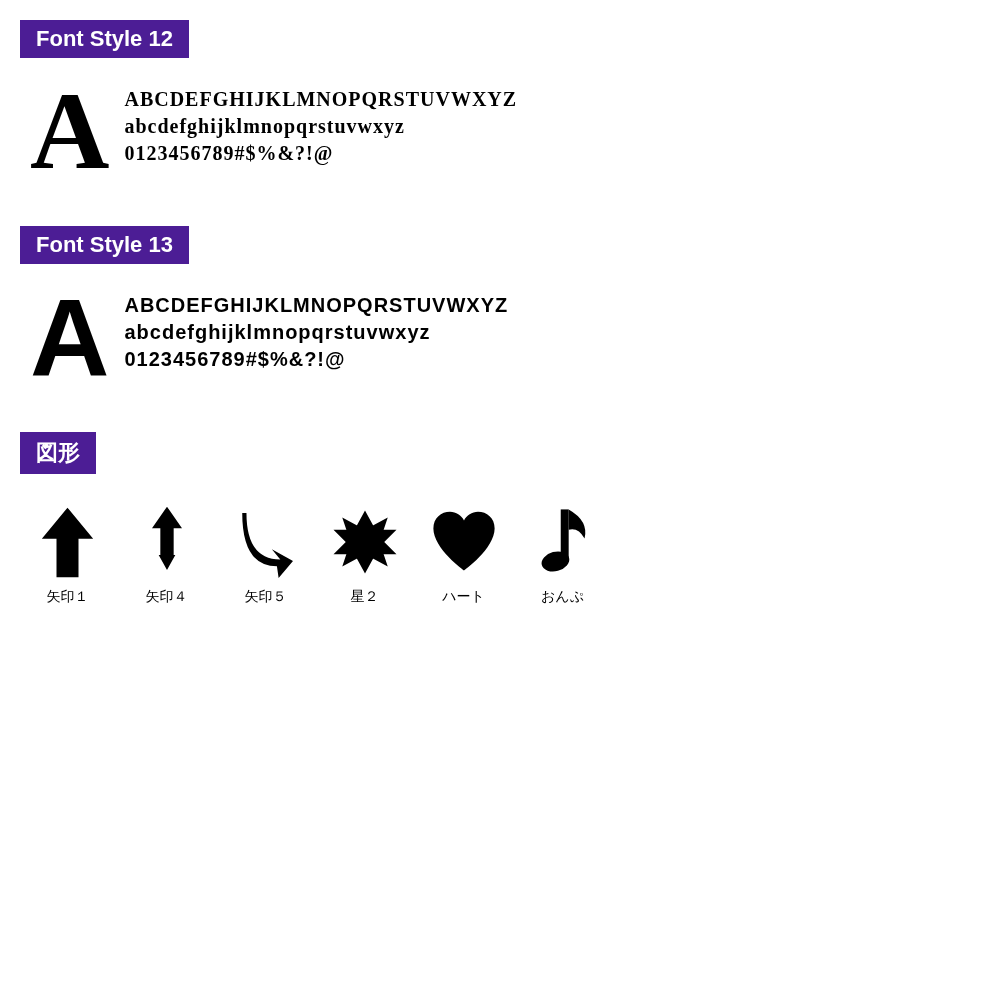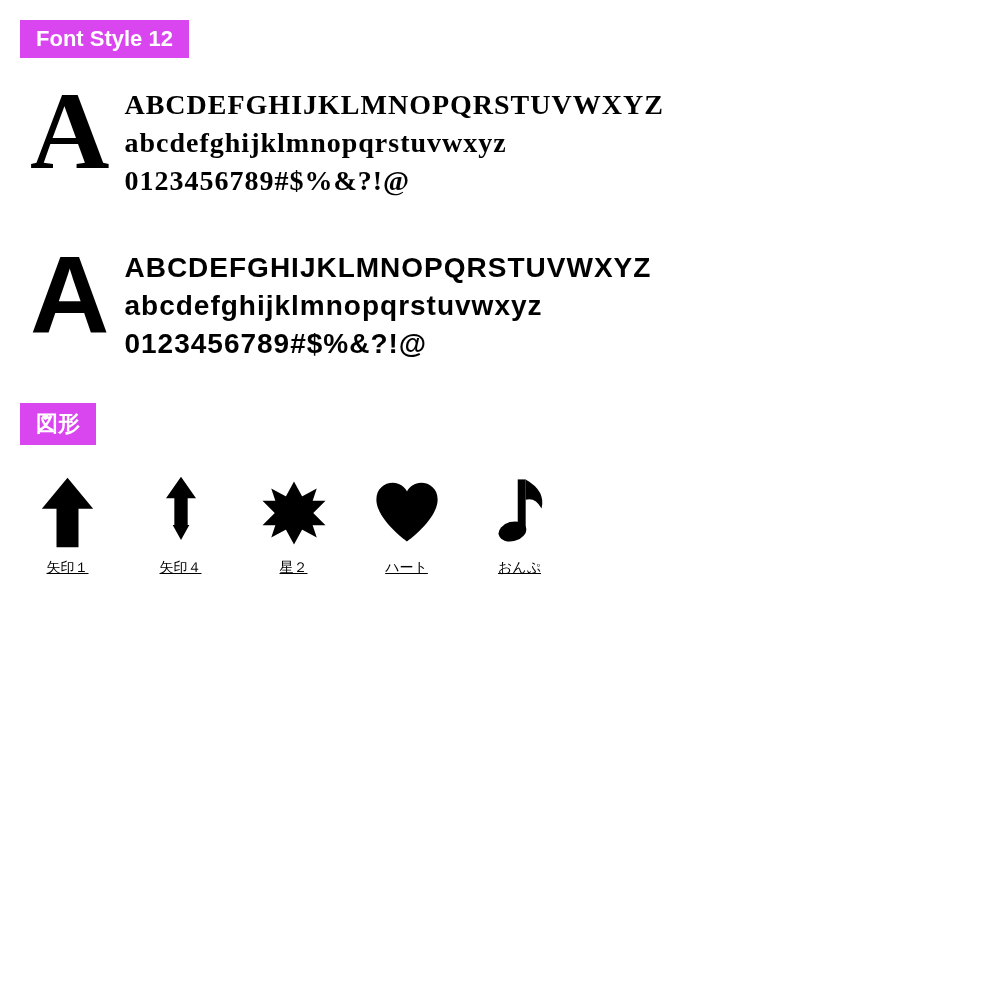--- a/index.html
+++ b/index.html
@@ -19,7 +19,7 @@
     
     .section-label {
       display: inline-block;
-      background: #d946ef;
+      background: #4c1d95;
       color: #ffffff;
       font-family: sans-serif;
       font-weight: bold;

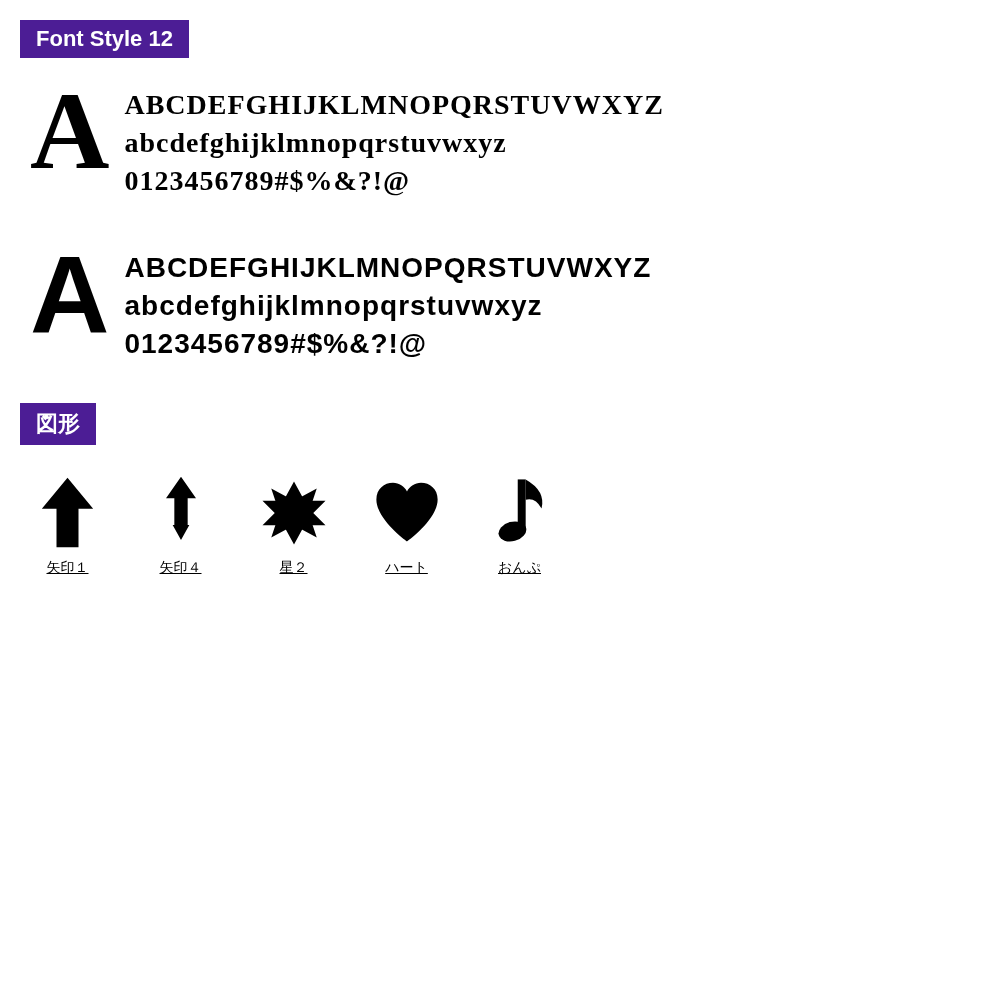--- a/index.html
+++ b/index.html
@@ -61,7 +61,7 @@
     }
 
     .char-line {
-      font-size: 28px;
+      font-size: 20px;
       line-height: 1.35;
       letter-spacing: 1px;
     }

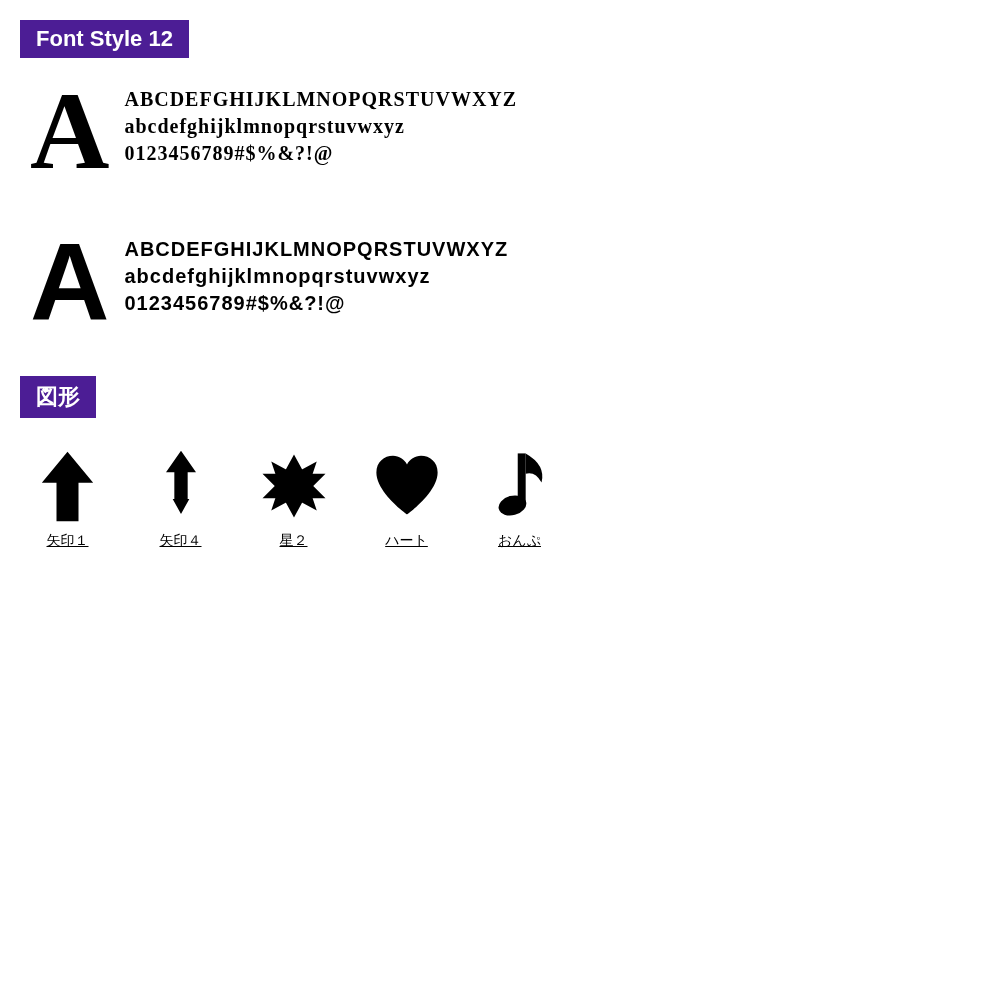--- a/index.html
+++ b/index.html
@@ -155,6 +155,7 @@
   </div>
 
   <div class="font-section">
+    <div class="section-label">Font Style 13</div>
     <div class="font-preview-13">
       <div class="big-letter-13">A</div>
       <div class="char-lines-13">

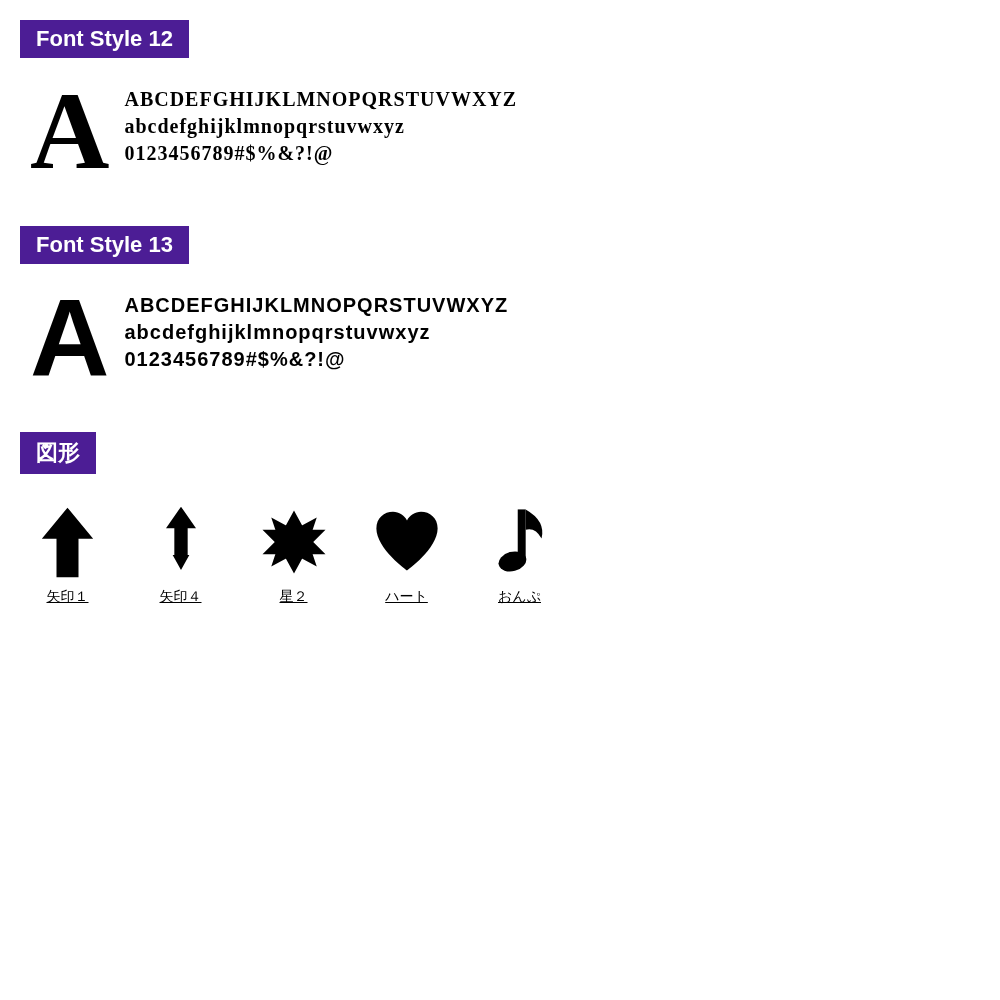--- a/index.html
+++ b/index.html
@@ -97,7 +97,6 @@
     
     .shapes-section {
       margin-top: 20px;
-      text-decoration: underline;
     }
 
     .shapes-grid {

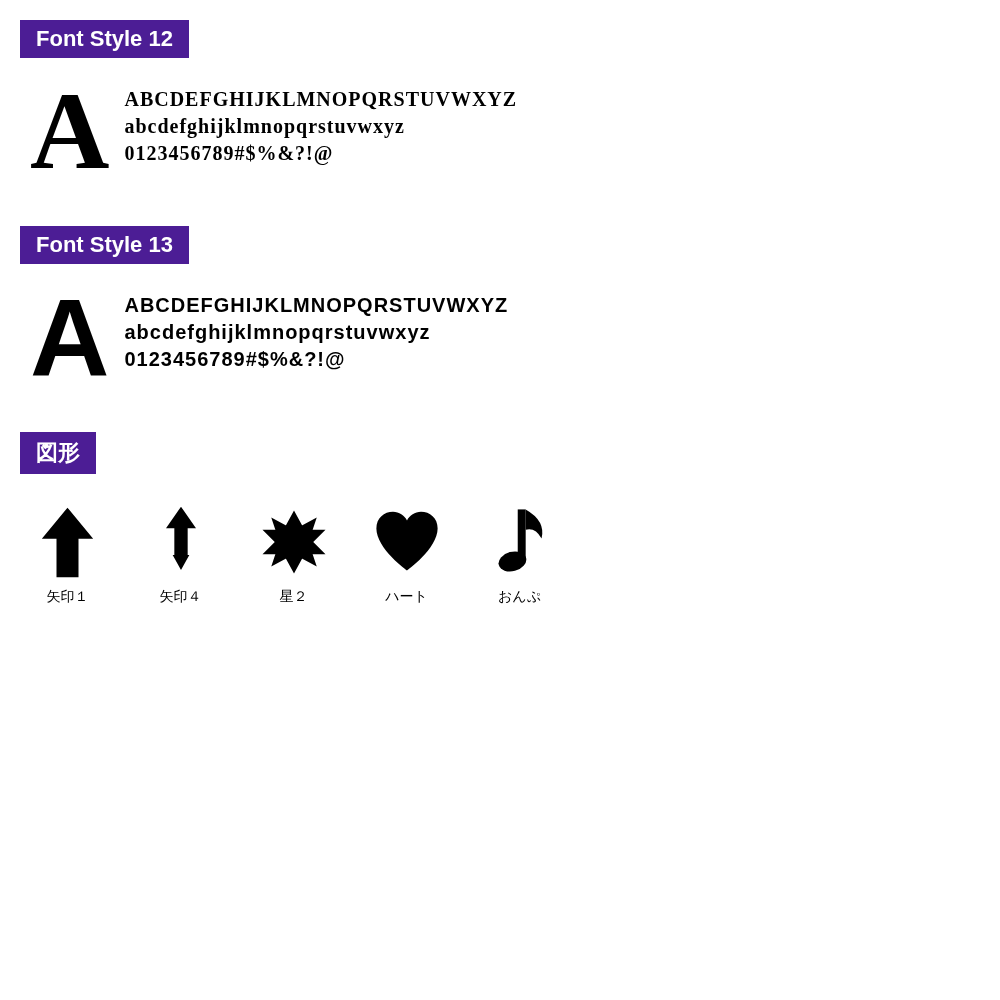--- a/index.html
+++ b/index.html
@@ -104,7 +104,7 @@
       flex-direction: row;
       align-items: flex-end;
       justify-content: flex-start;
-      gap: 18px;
+      gap: 4px;
       padding: 10px 0 0 0;
       flex-wrap: nowrap;
     }

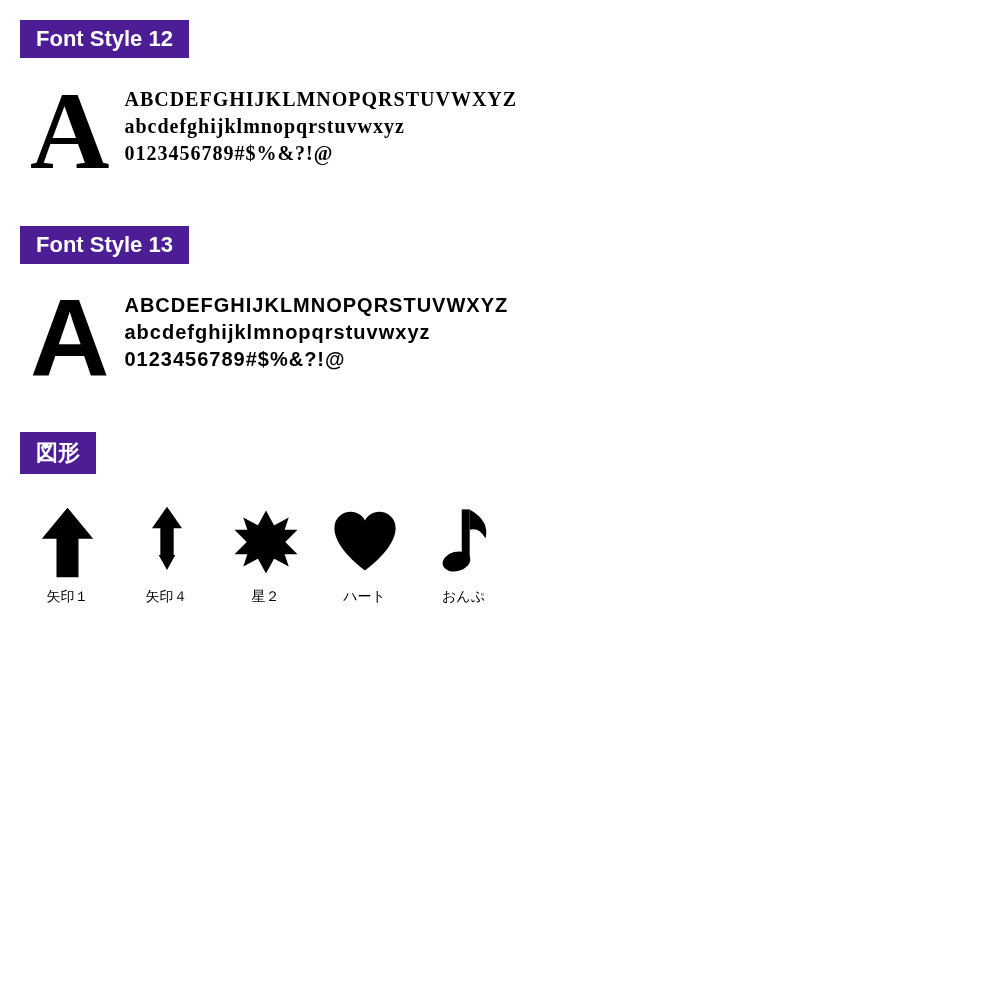--- a/index.html
+++ b/index.html
@@ -190,6 +190,15 @@
         <div class="shape-label">矢印４</div>
       </div>
 
+      <div class="shape-item">
+        <div class="shape-icon">
+          <svg viewBox="0 0 65 80" width="55" height="75">
+
+            <path d="M10,5 Q10,60 50,60 L40,48 L65,62 L48,82 L46,68 Q5,68 5,5 Z" fill="#000"></path>
+          </svg>
+        </div>
+        <div class="shape-label">矢印５</div>
+      </div>
 
 
       <div class="shape-item">

